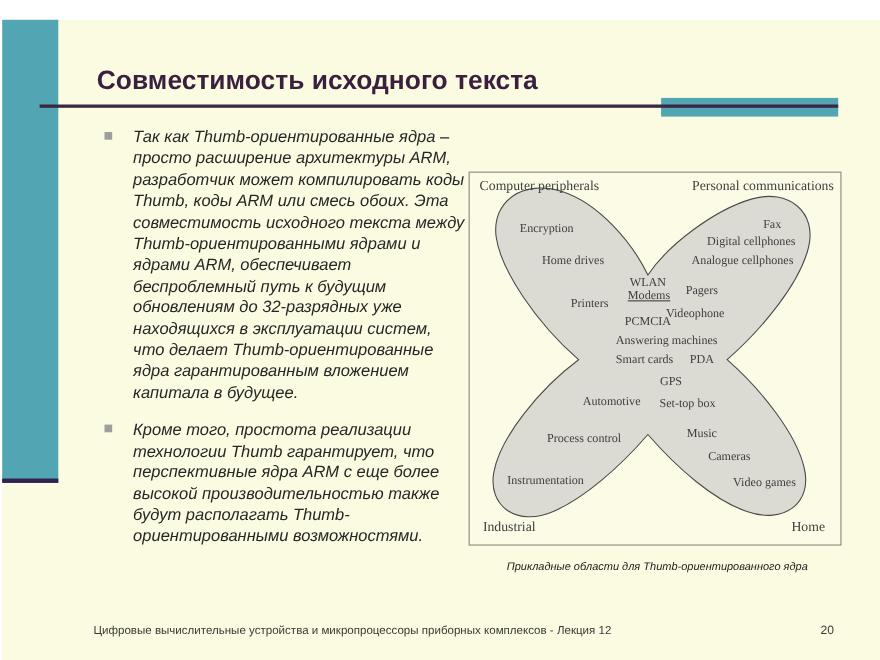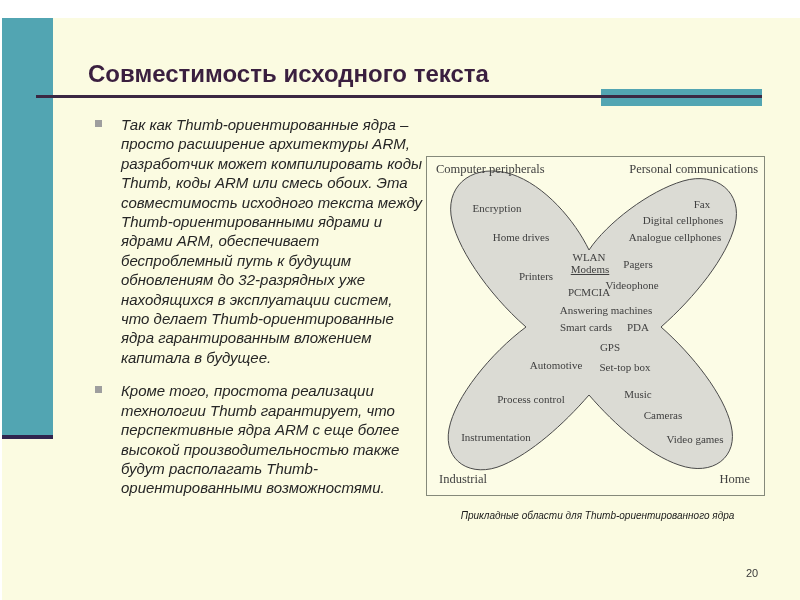--- a/index.html
+++ b/index.html
@@ -136,6 +136,7 @@
 
   <div class="caption">Прикладные области для Thumb-ориентированного ядра</div>
 
+  <div class="footer-text">Цифровые вычислительные устройства и микропроцессоры приборных комплексов - Лекция 12</div>
   <div class="page-number">20</div>
 
 </div>

